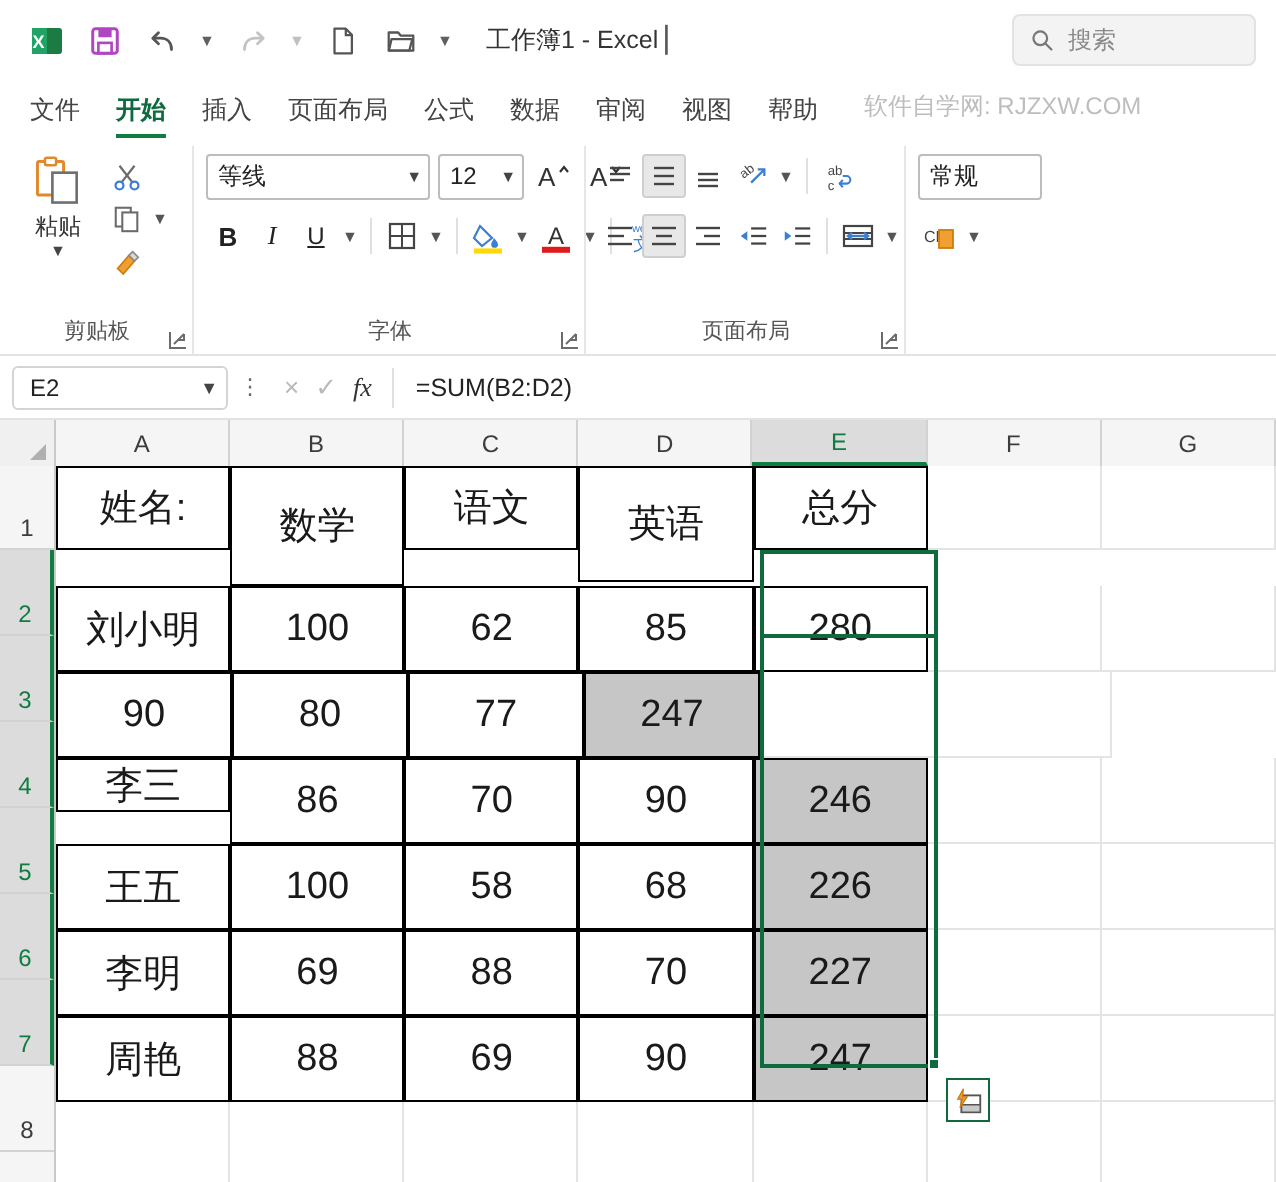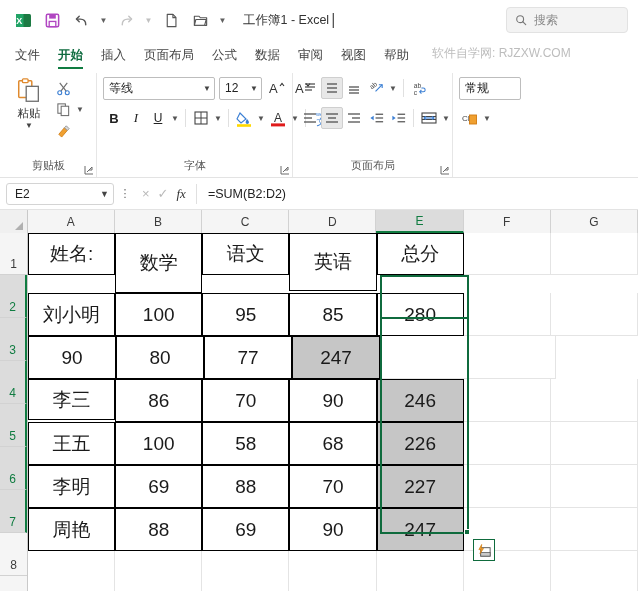--- a/index.html
+++ b/index.html
@@ -653,7 +653,7 @@
     <div class="gridrow">
       <div class="cell tbl-cell" style="height:43px">刘小明</div>
       <div class="cell tbl-cell" style="height:43px">100</div>
-      <div class="cell tbl-cell" style="height:43px">95</div>
+      <div class="cell tbl-cell" style="height:43px">62</div>
       <div class="cell tbl-cell" style="height:43px">85</div>
       <div class="cell tbl-cell" style="height:43px">280</div>
       <div class="cell empty" style="height:43px"></div>

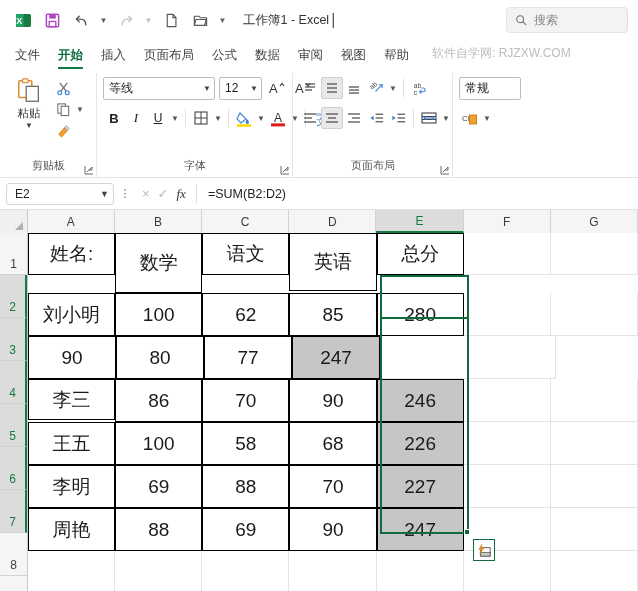--- a/index.html
+++ b/index.html
@@ -670,7 +670,7 @@
     </div>
 
     <div class="gridrow">
-      <div class="cell tbl-cell" style="height:41px">李三</div>
+      <div class="cell tbl-cell" style="height:27px">李三</div>
       <div class="cell tbl-cell" style="height:43px">86</div>
       <div class="cell tbl-cell" style="height:43px">70</div>
       <div class="cell tbl-cell" style="height:43px">90</div>

